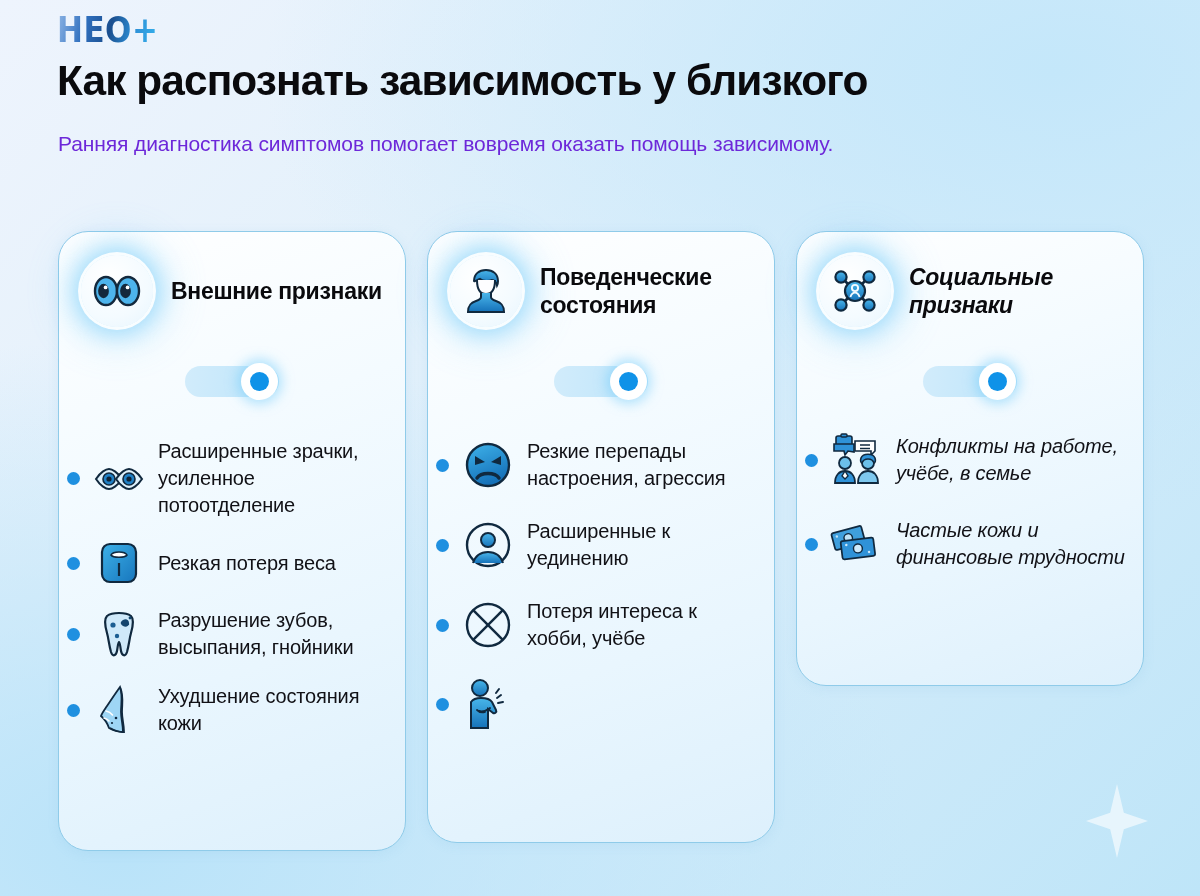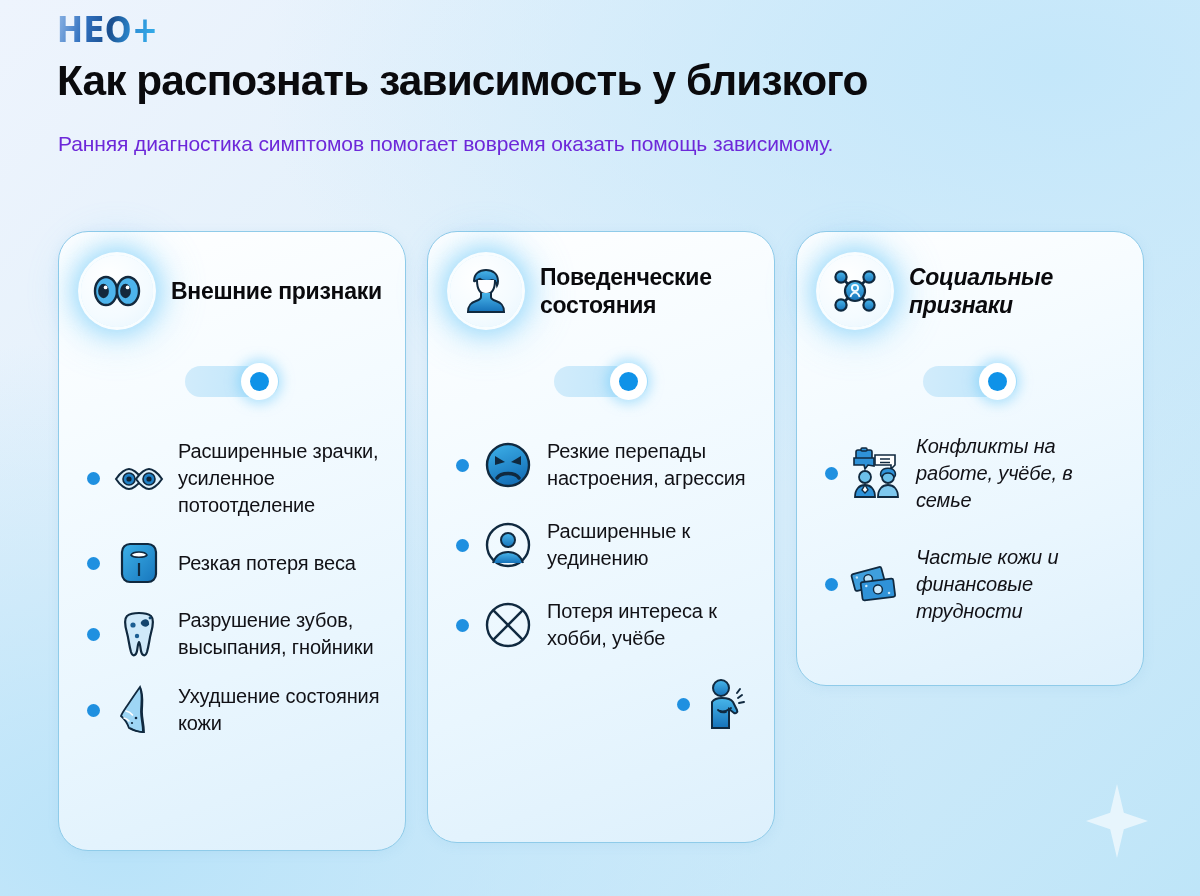--- a/index.html
+++ b/index.html
@@ -162,7 +162,7 @@
 
   
   .list {
-    padding: 41px 18px 0 28px;
+    padding: 41px 18px 0 8px;
     display: flex;
     flex-direction: column;
   }

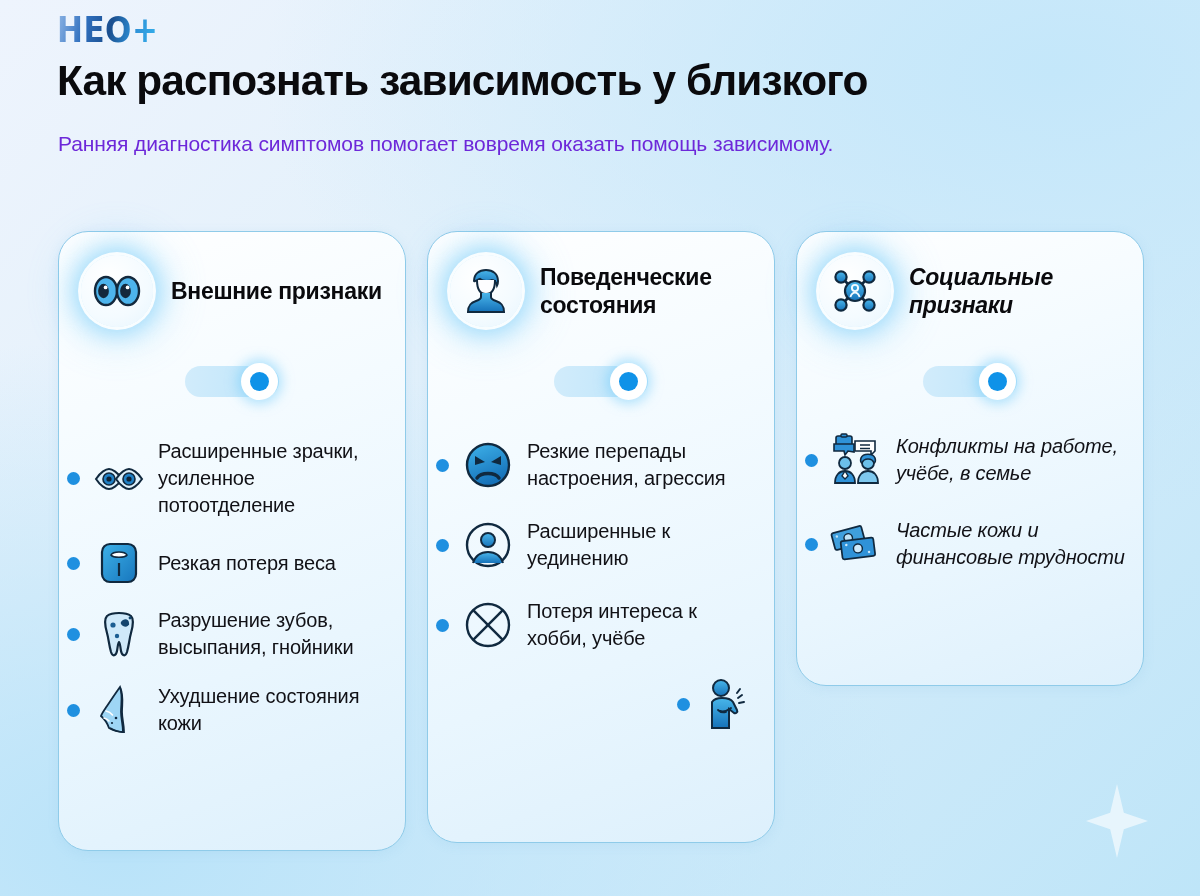--- a/index.html
+++ b/index.html
@@ -167,7 +167,7 @@
     flex-direction: column;
   }
   .card.c1 .list { gap: 22px; }
-  .card.c2 .list { gap: 26px; align-items: flex-end; }
+  .card.c2 .list { gap: 26px; }
   .card.c3 .list { gap: 30px; padding-top: 36px; }
 
   .list-item {

